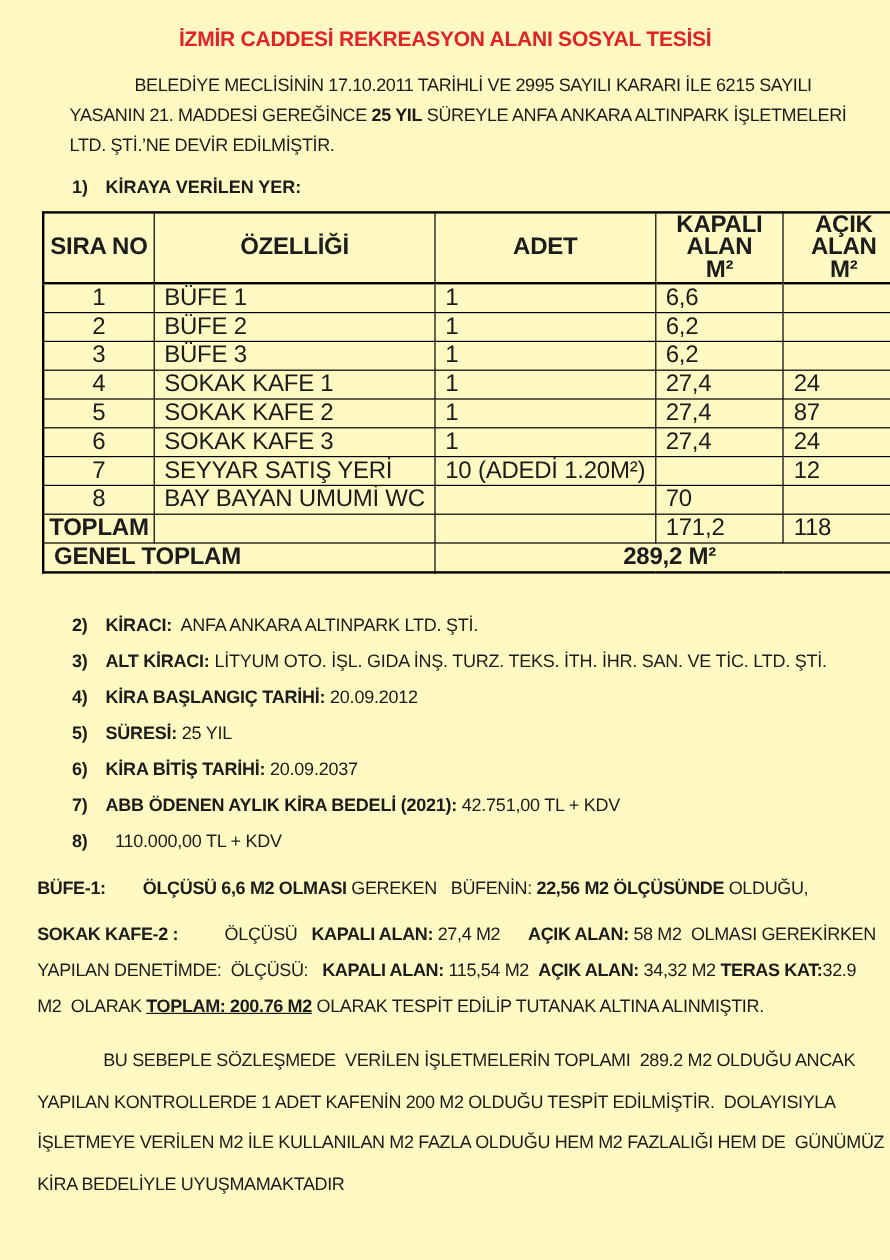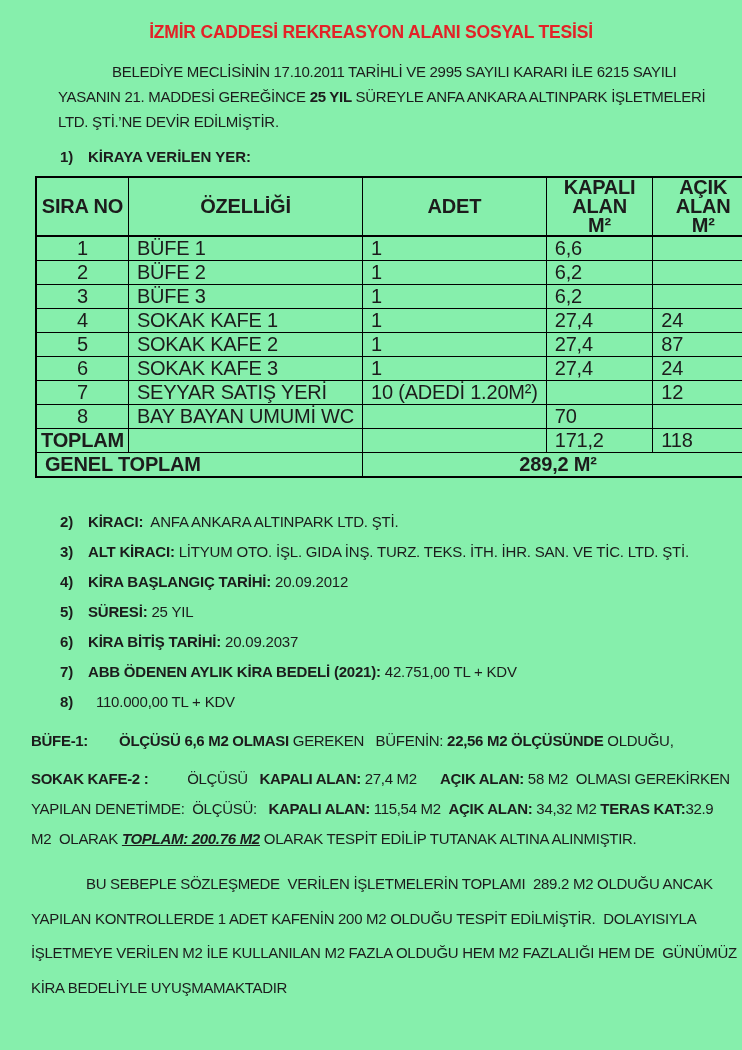--- a/index.html
+++ b/index.html
@@ -13,7 +13,7 @@
   .page {
     width: 742px; height: 1050px;
     padding: 20px 31px 0 31px;
-    background: #86efac;
+    background: #fef9c3;
   }
   .doc-title {
     text-align: center;

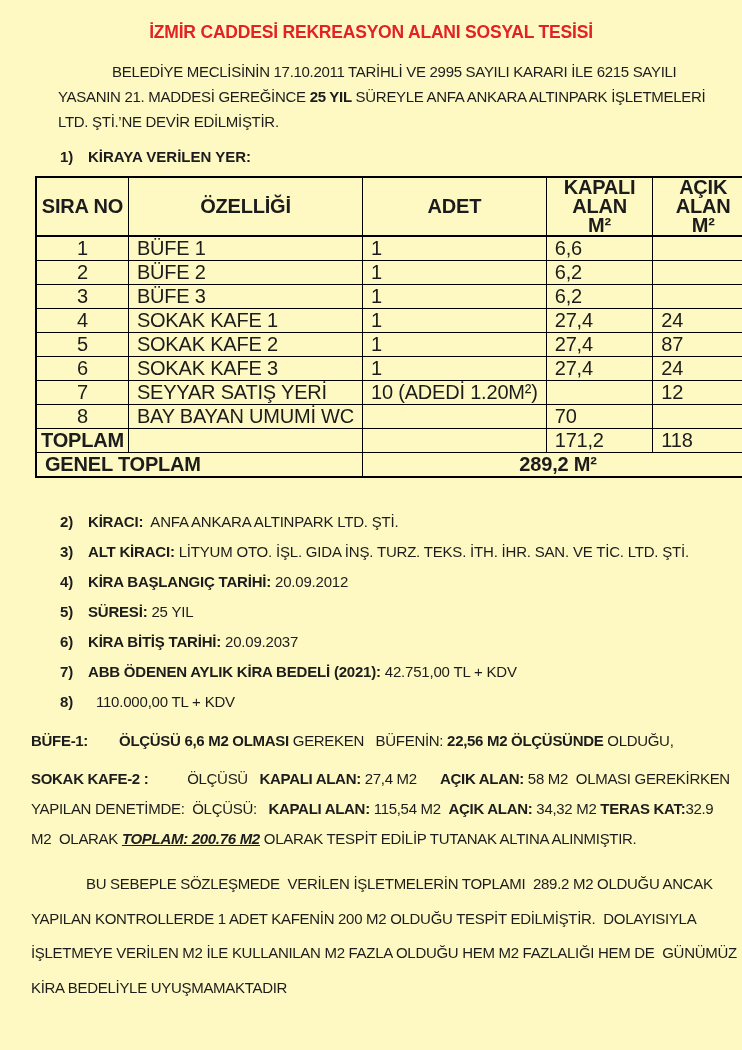--- a/index.html
+++ b/index.html
@@ -101,7 +101,7 @@
   .sokak { margin-top: 13px; line-height: 30px; }
   .closing { margin-top: 13px; line-height: 34.5px; text-indent: 55px; }
   .b { font-weight: bold; }
-  .u { text-decoration: underline; font-style: italic; }
+  .u { text-decoration: underline; }
 </style>
 </head>
 <body>

